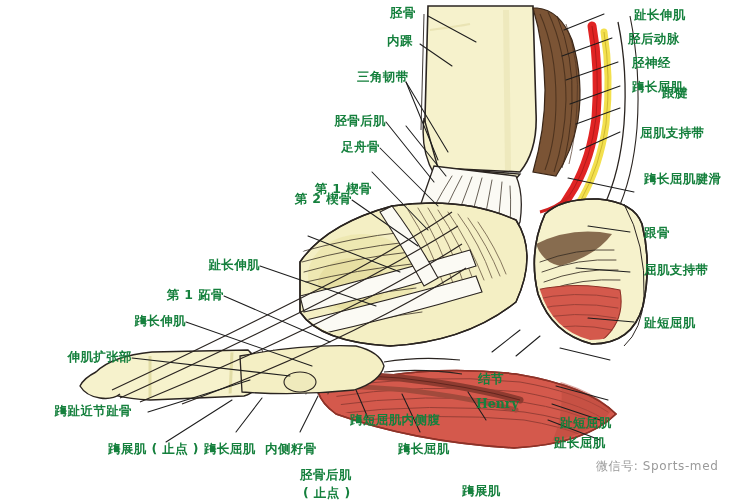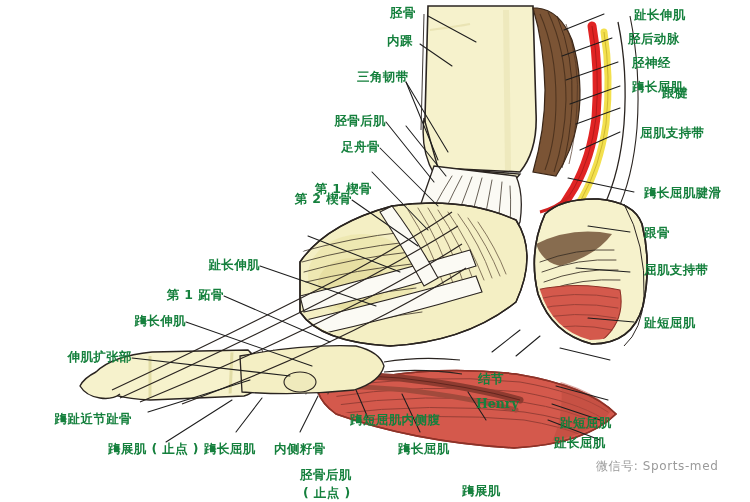--- a/index.html
+++ b/index.html
@@ -292,7 +292,7 @@
   <div class="lbl r" style="left:632px;top:80px;">踇长屈肌</div>
   <div class="lbl r" style="left:638px;top:86px;padding-left:24px;">跟腱</div>
   <div class="lbl r" style="left:640px;top:126px;">屈肌支持带</div>
-  <div class="lbl r" style="left:644px;top:186px;">踇长屈肌腱滑</div>
+  <div class="lbl r" style="left:644px;top:172px;">踇长屈肌腱滑</div>
   <div class="lbl r" style="left:644px;top:226px;">跟骨</div>
   <div class="lbl r" style="left:644px;top:262px;width:60px;line-height:1.25;">屈肌支持带</div>
   <div class="lbl r" style="left:644px;top:316px;">趾短屈肌</div>

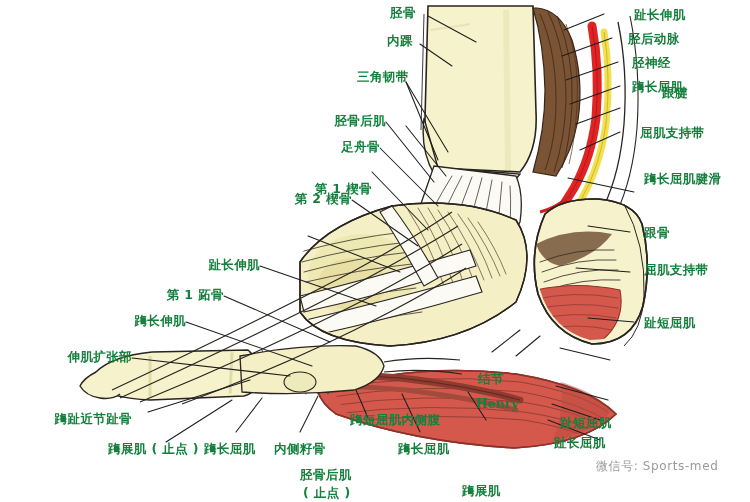--- a/index.html
+++ b/index.html
@@ -284,7 +284,7 @@
   <div class="lbl l" style="left:160px;top:288px;width:64px;">第 1 跖骨</div>
   <div class="lbl l" style="left:118px;top:314px;width:68px;">踇长伸肌</div>
   <div class="lbl l" style="left:48px;top:350px;width:84px;">伸肌扩张部</div>
-  <div class="lbl l" style="left:12px;top:404px;width:120px;margin-top:8px;">踇趾近节趾骨</div>
+  <div class="lbl l" style="left:12px;top:404px;width:120px;">踇趾近节趾骨</div>
 
   <div class="lbl r" style="left:634px;top:8px;">趾长伸肌</div>
   <div class="lbl r" style="left:628px;top:32px;">胫后动脉</div>

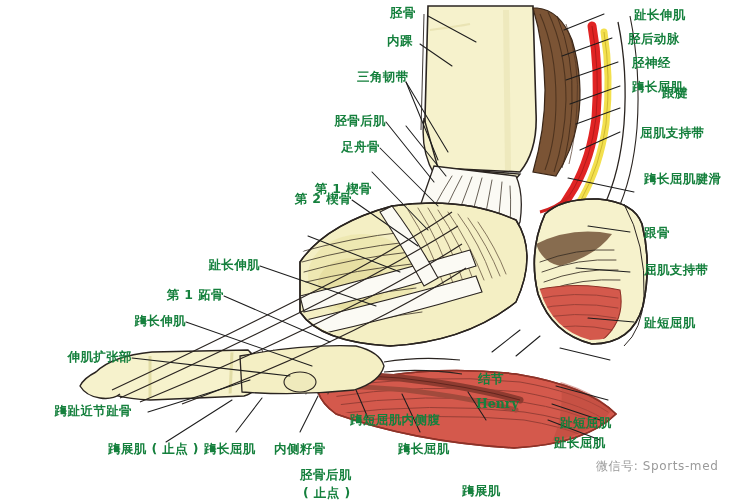--- a/index.html
+++ b/index.html
@@ -304,7 +304,7 @@
 
   <div class="lbl c" style="left:108px;top:442px;">踇展肌 ( 止点 )</div>
   <div class="lbl c" style="left:204px;top:442px;">踇长屈肌</div>
-  <div class="lbl c" style="left:274px;top:442px;">内侧籽骨</div>
+  <div class="lbl c" style="left:265px;top:442px;">内侧籽骨</div>
   <div class="lbl c" style="left:310px;top:413px;margin-left:40px;">踇短屈肌内侧腹</div>
   <div class="lbl c" style="left:398px;top:442px;">踇长屈肌</div>
   <div class="lbl c" style="left:300px;top:468px;">胫骨后肌</div>

